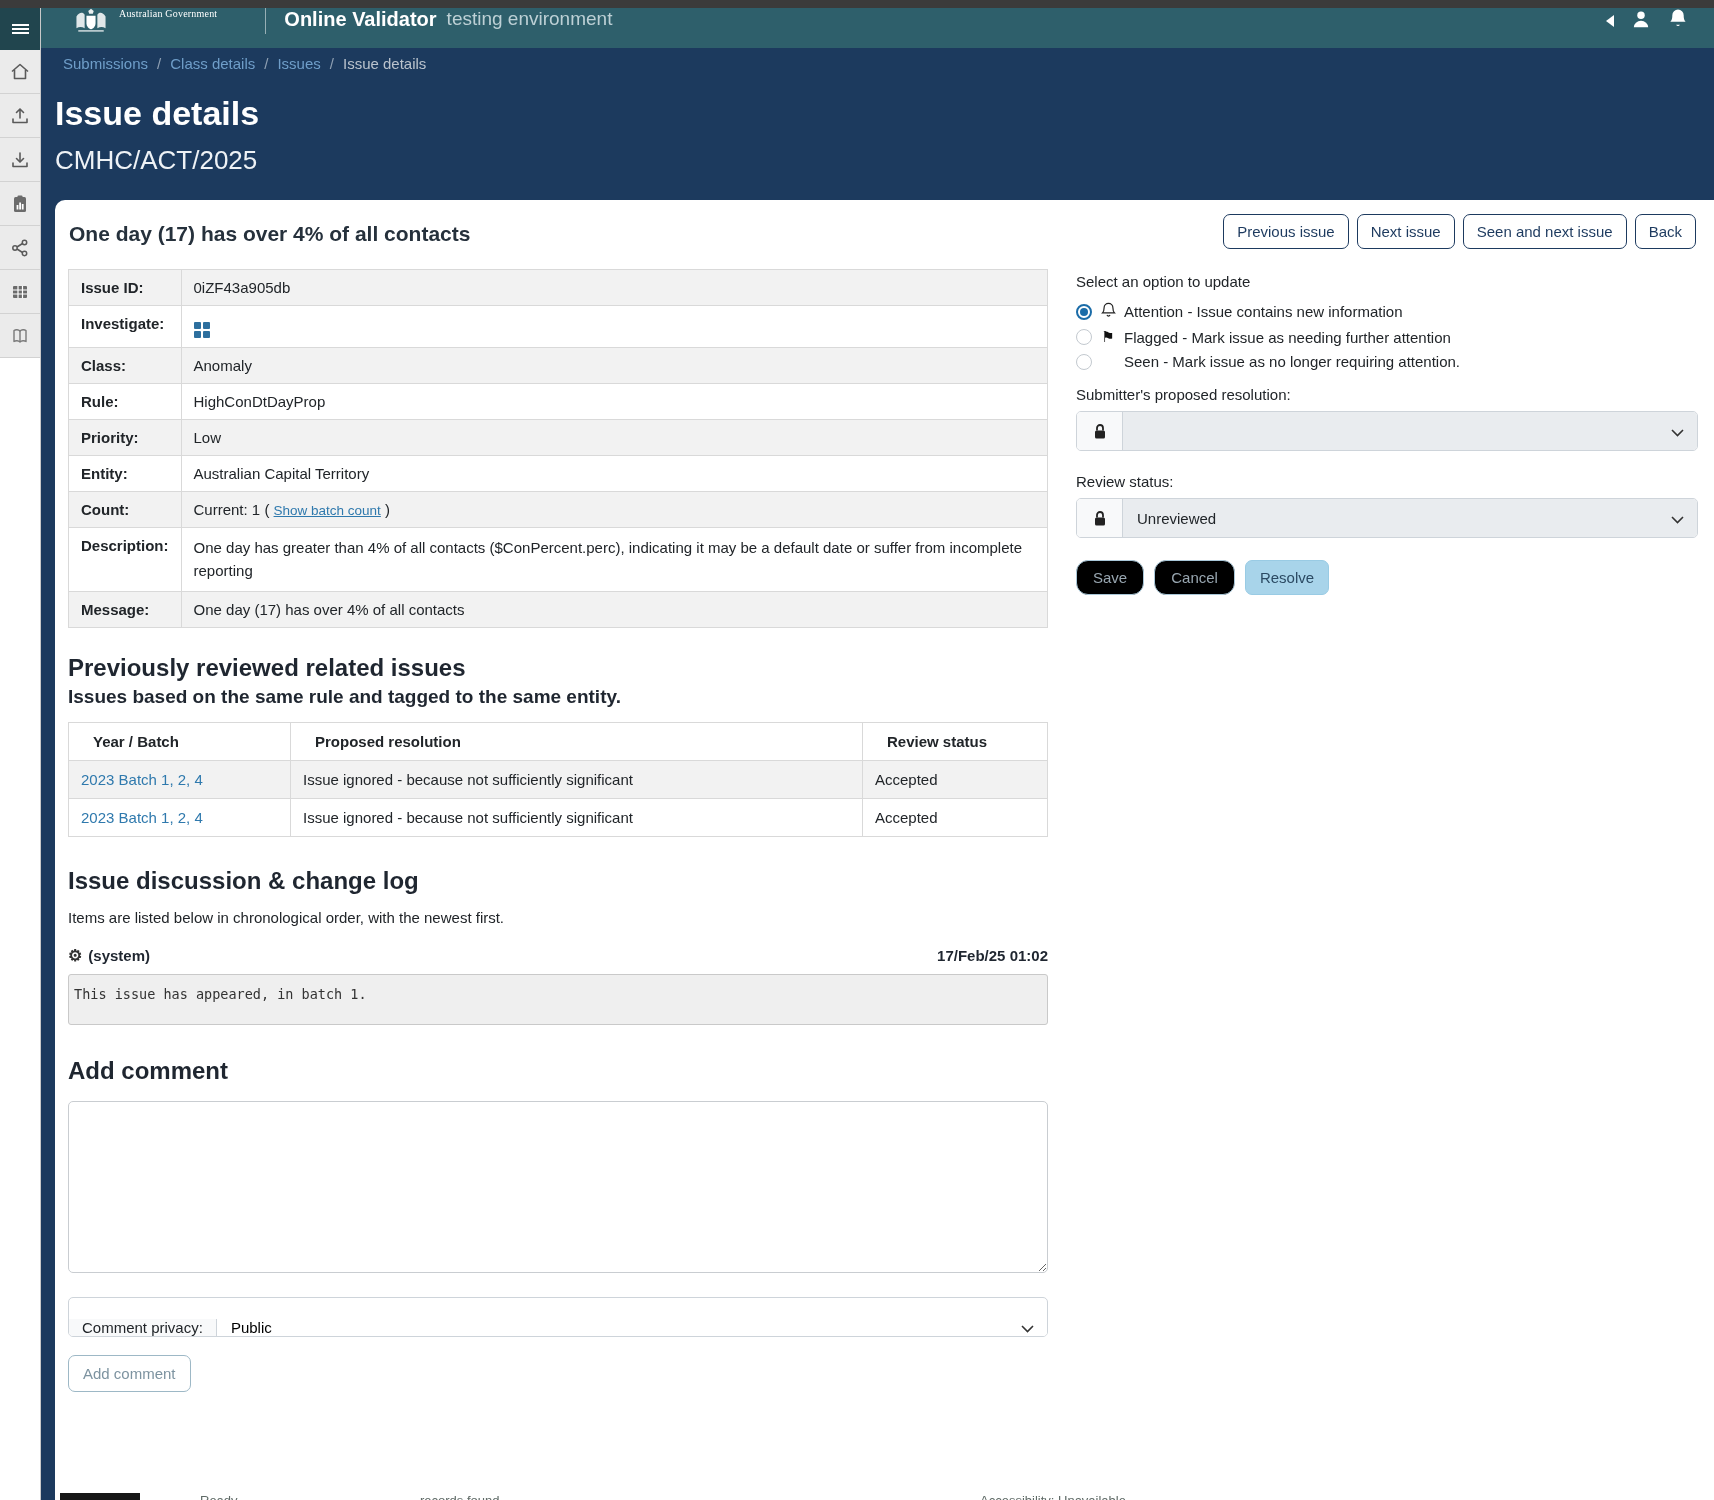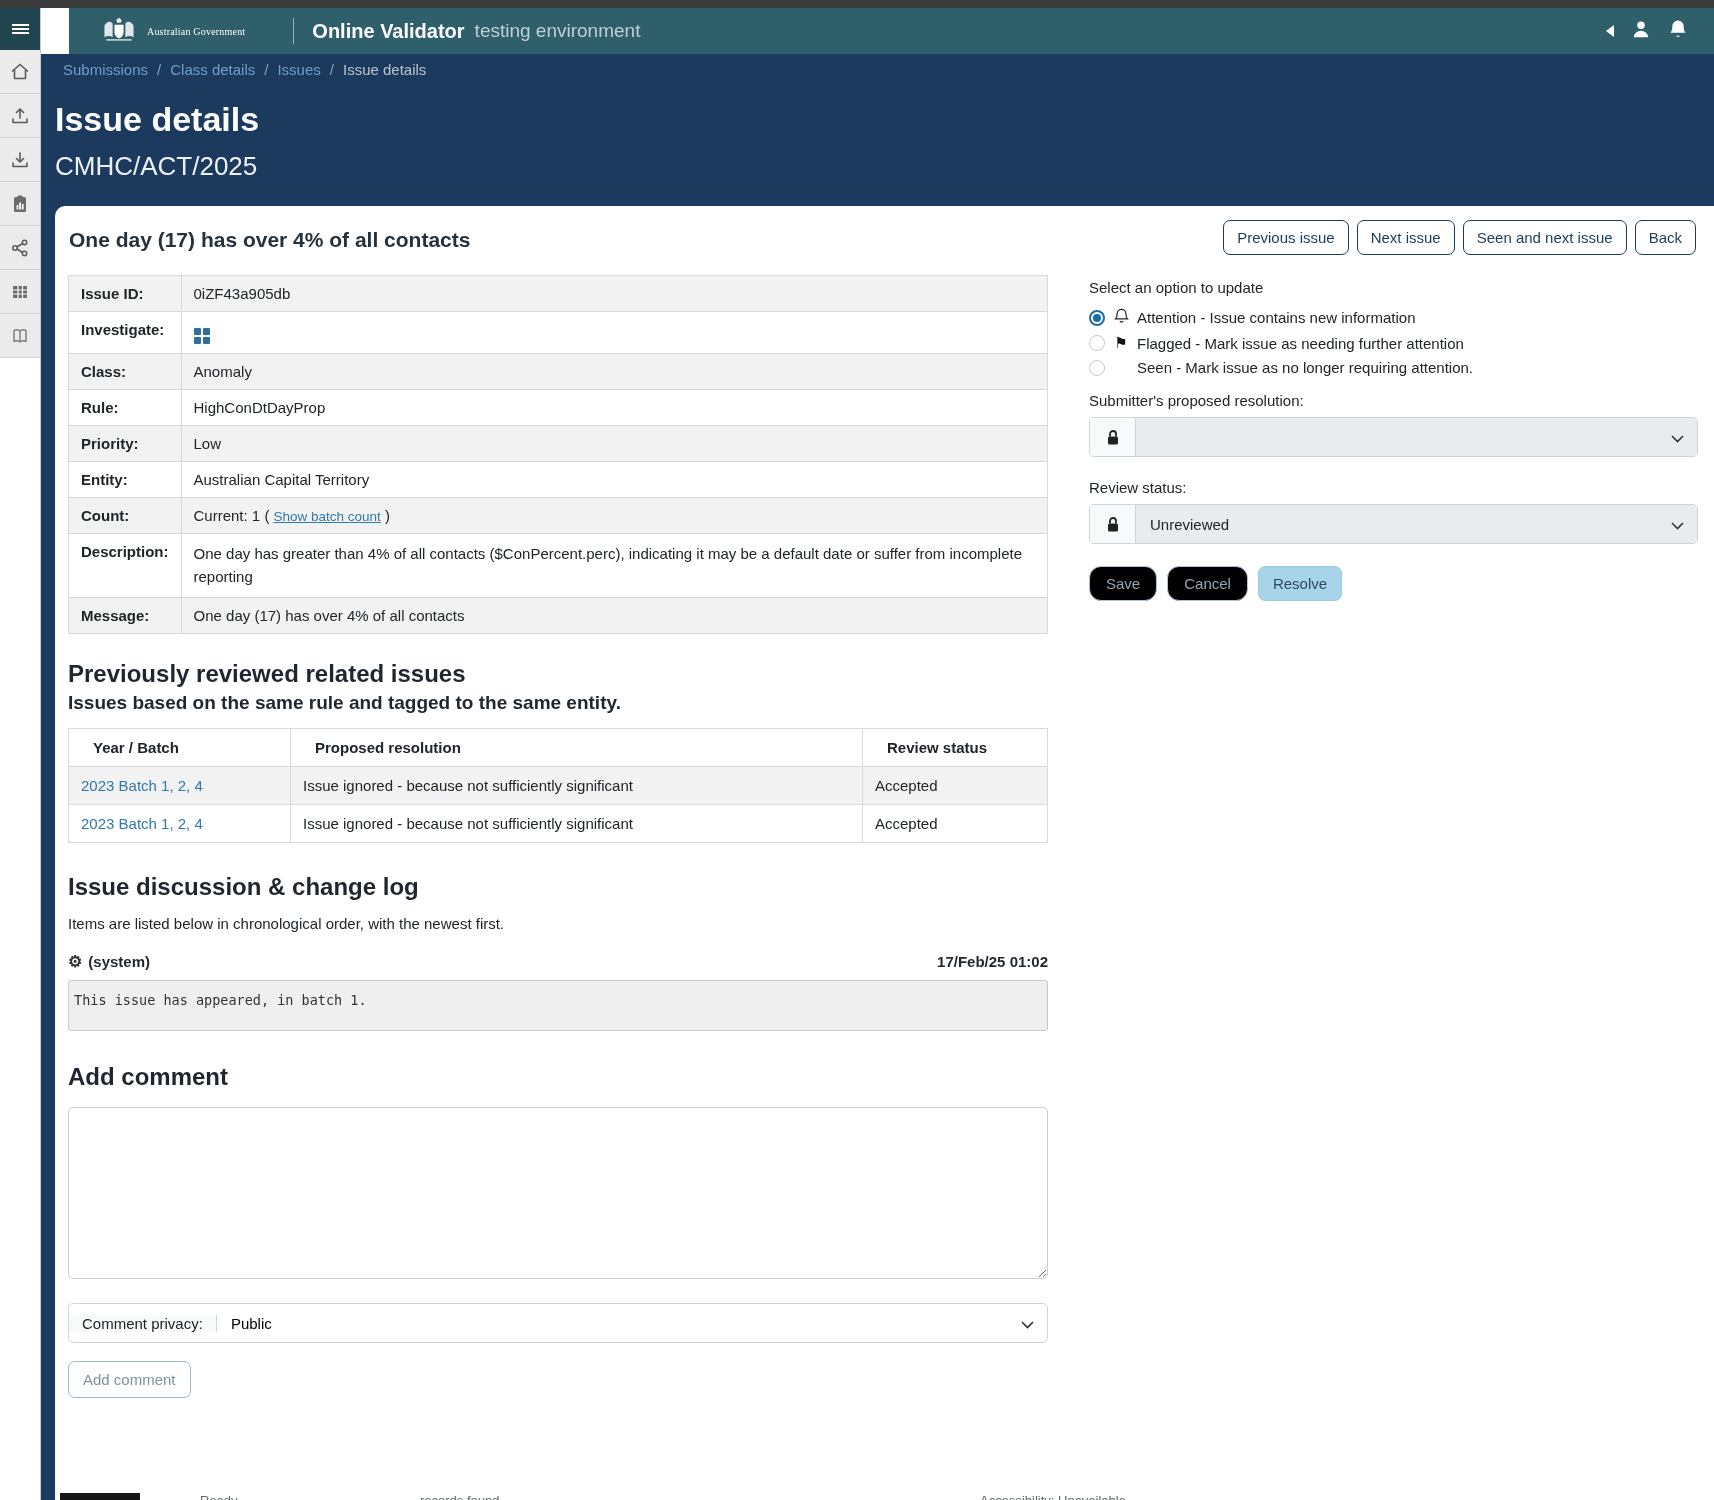--- a/index.html
+++ b/index.html
@@ -15,7 +15,7 @@
 
   
   .main { flex:1; display:flex; flex-direction:column; min-width:0; }
-  .teal { height:46px; background:#2e5f6b; display:flex; align-items:center; color:#fff; flex:none;margin-left:28px; }
+  .teal { height:40px; background:#2e5f6b; display:flex; align-items:flex-start; color:#fff; flex:none; }
   .crest { margin-left:30px; display:flex; align-items:center; }
   .gov-text { font-family:"Liberation Serif", serif; font-size:10px; margin-left:8px; letter-spacing:.2px; }
   .hdivider { width:1px; height:26px; background:rgba(255,255,255,.5); margin:0 18px 0 48px; }

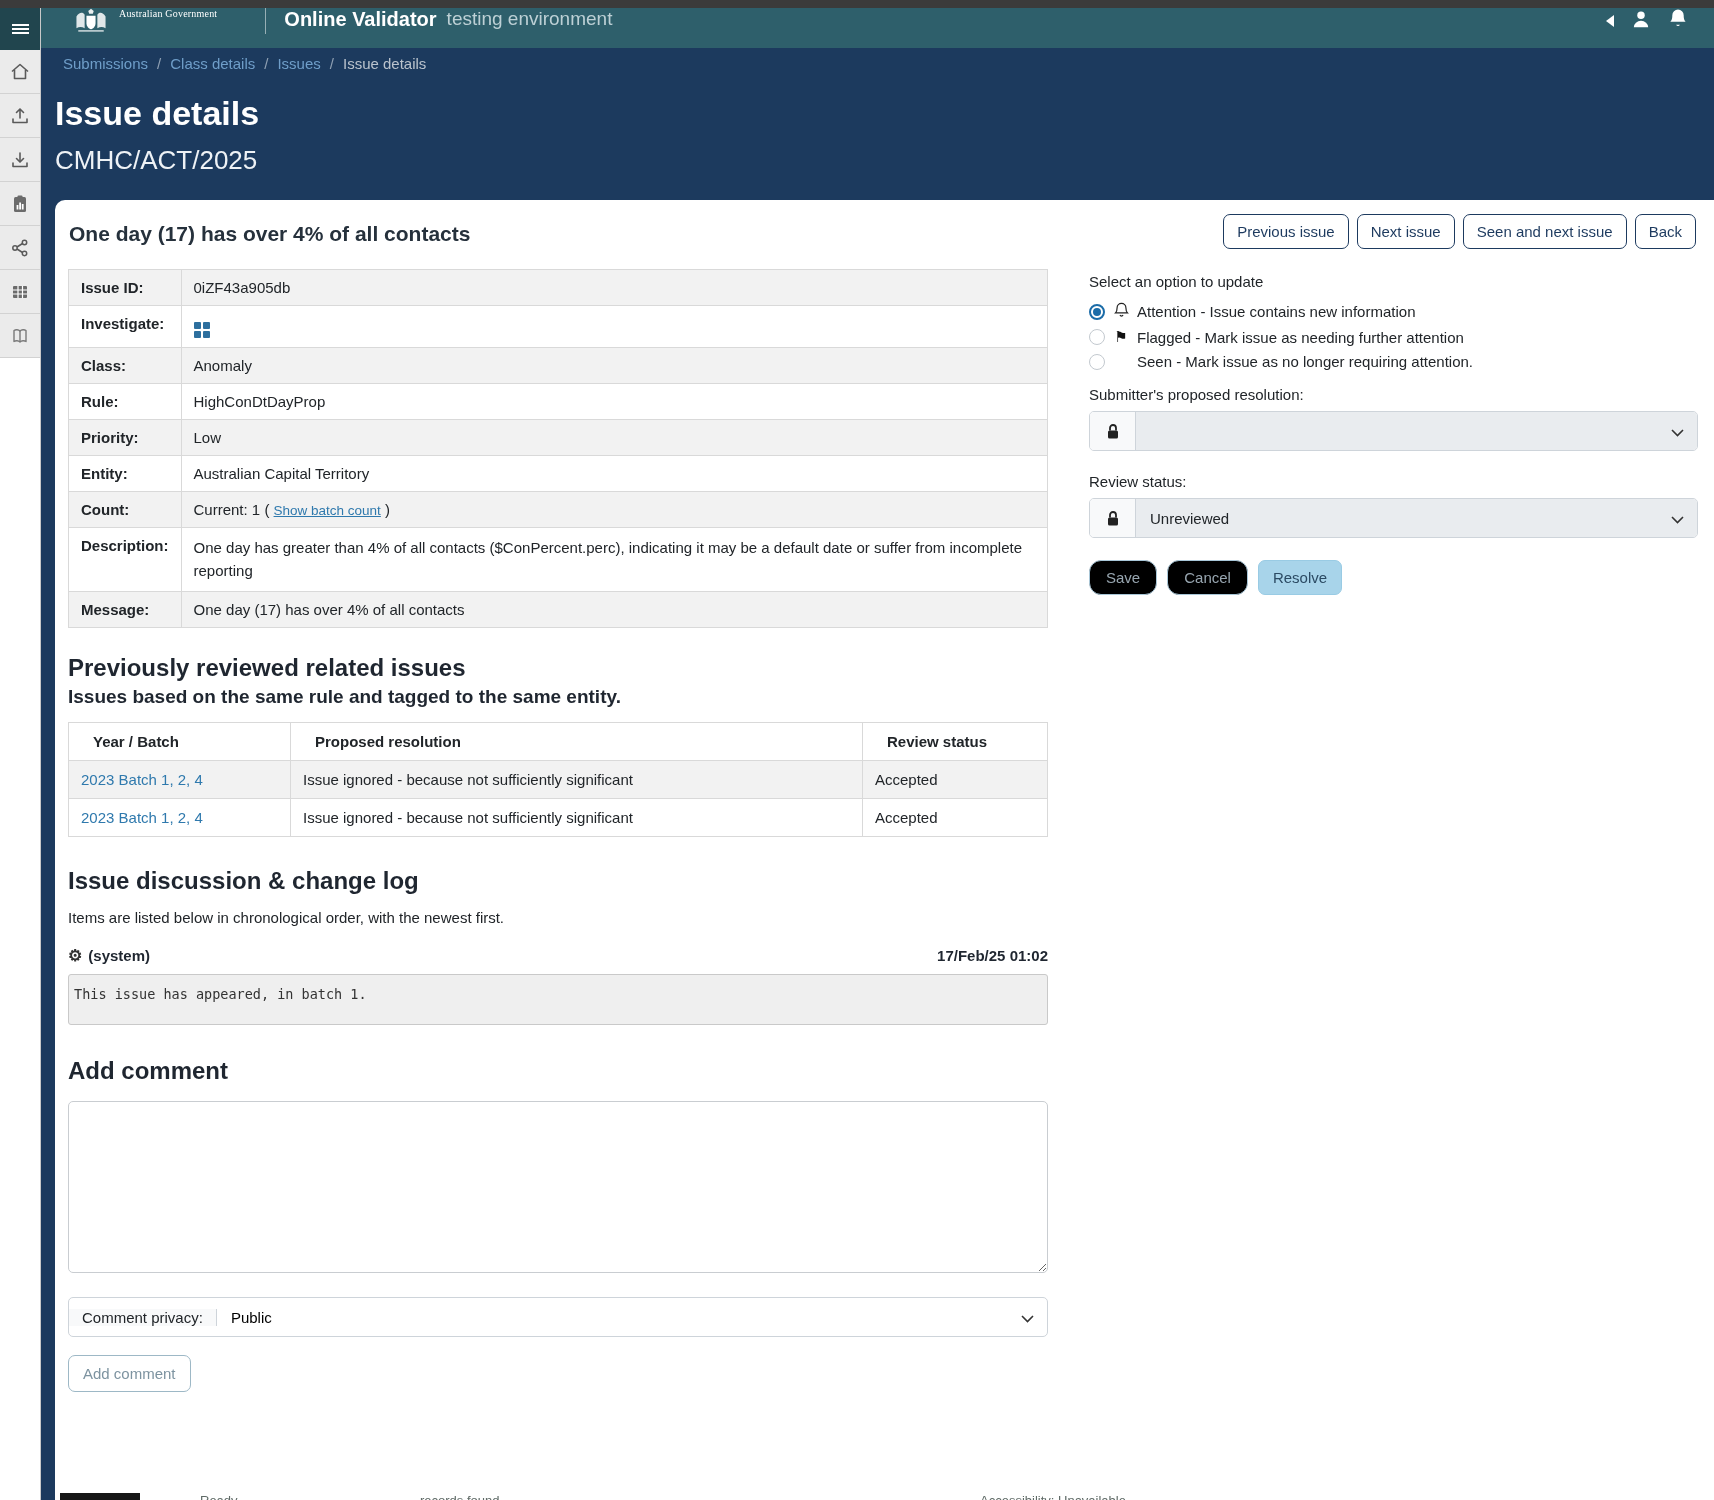--- a/index.html
+++ b/index.html
@@ -42,7 +42,7 @@
   .nav-btns { display:flex; gap:8px; }
   .btn-outline-navy { border:1px solid #1d3a5f; color:#1d3a5f; background:#fff; border-radius:7px; padding:8px 13px; font-size:15px; font-family:inherit; cursor:pointer; white-space:nowrap; }
 
-  .card-body { display:flex; gap:41px; padding-top:8px; }
+  .card-body { display:flex; gap:28px; padding-top:8px; }
   .left-col { width:980px; flex:none; }
   .right-col { flex:1; padding-top:2px; }
 

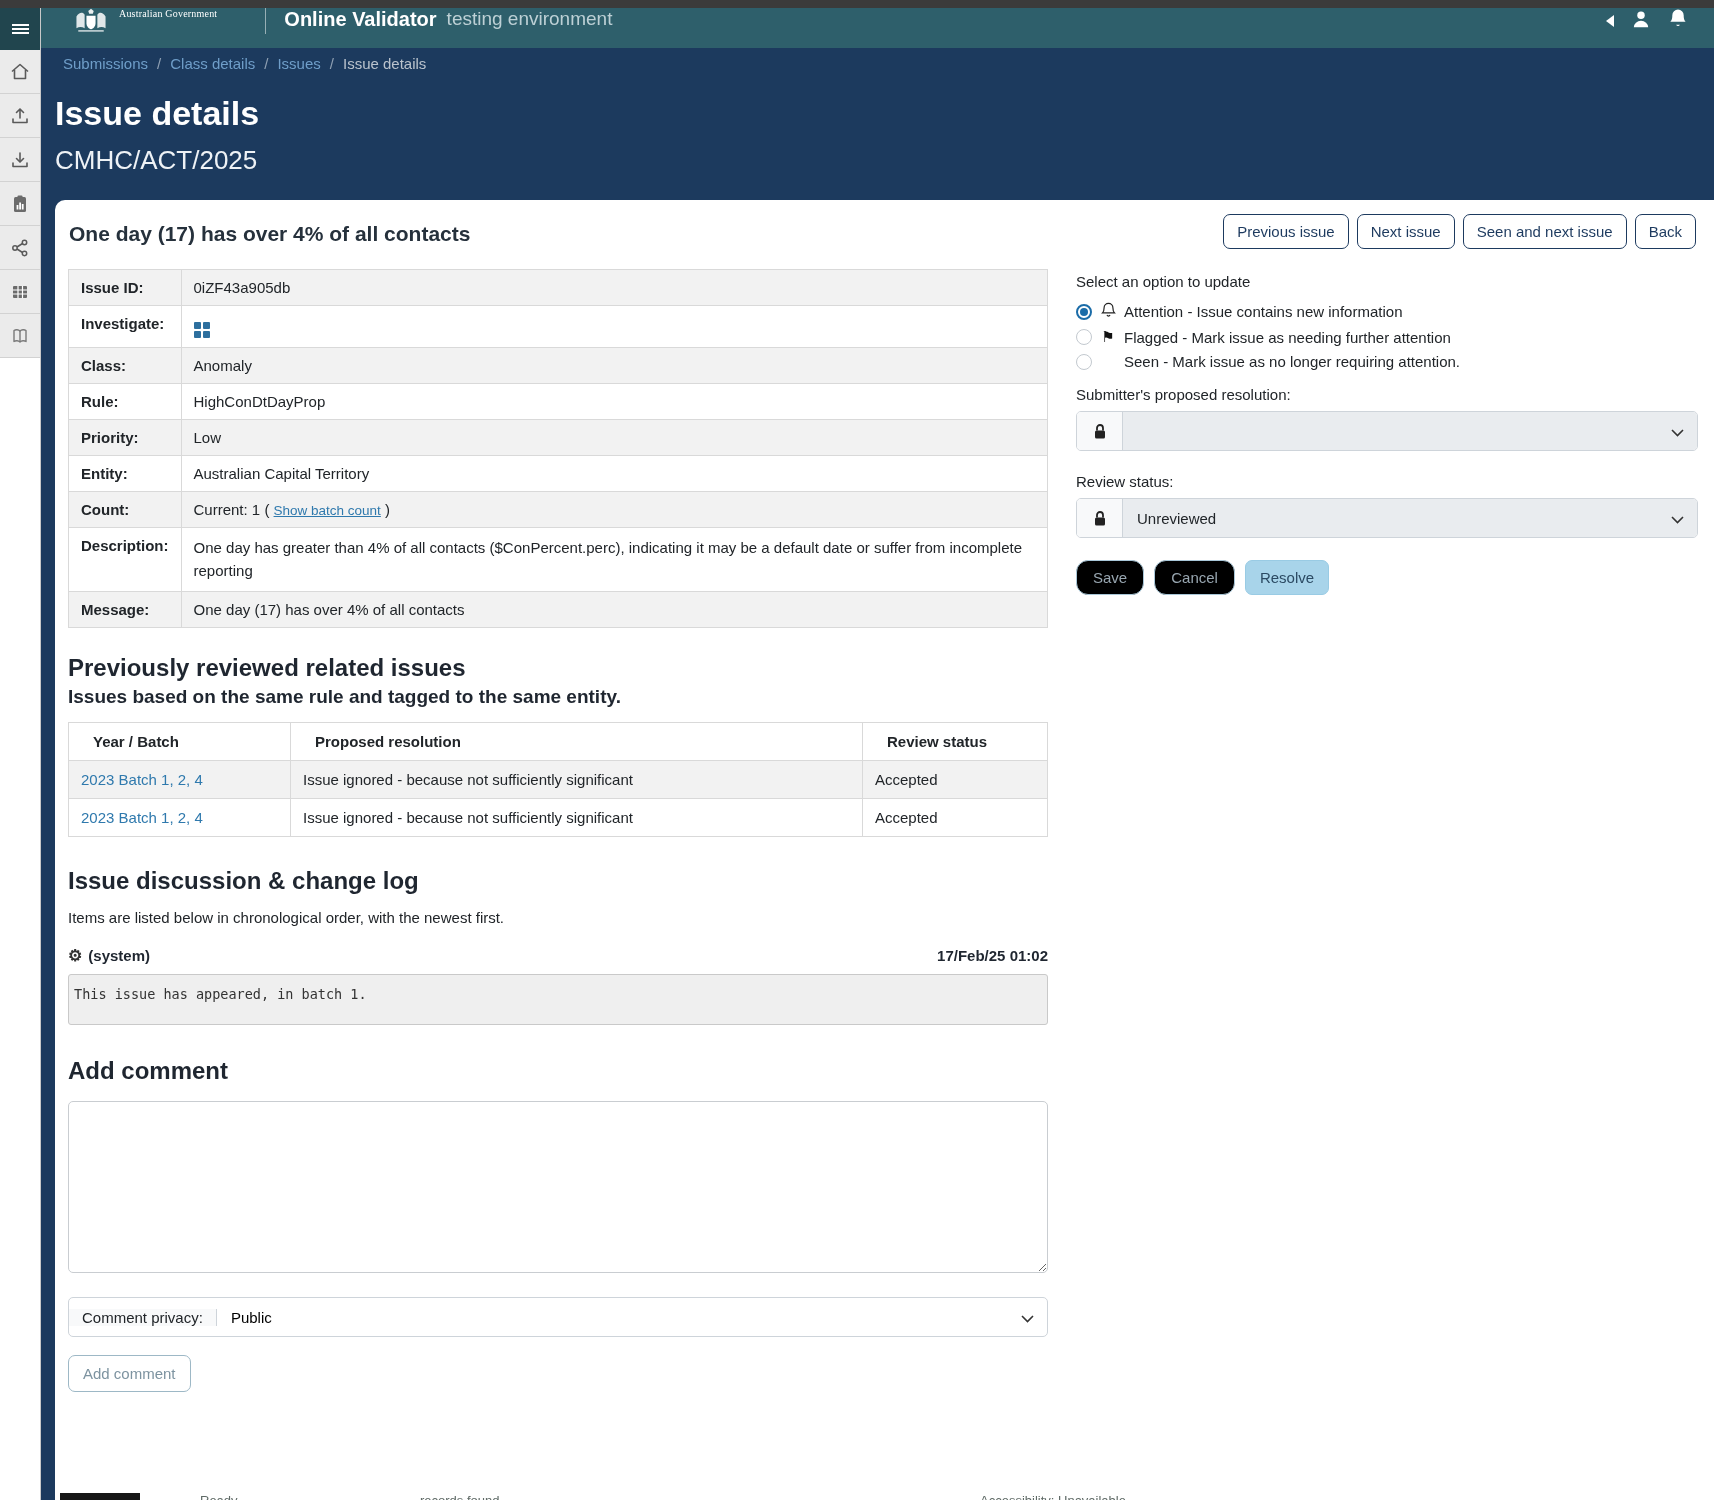--- a/index.html
+++ b/index.html
@@ -80,7 +80,7 @@
   .addc-h { font-size:24px; font-weight:bold; color:#1f2630; margin:32px 0 16px; }
   textarea.comment { width:100%; height:172px; border:1px solid #c9cdd1; border-radius:5px; resize:both; font-family:inherit; font-size:15px; padding:8px; color:#212529; }
 
-  .privacy-group { display:flex; margin-top:20px; border:1px solid #ced4da; border-radius:5px; overflow:hidden; height:40px; font-size:15px; align-items:center; }
+  .privacy-group { display:flex; margin-top:20px; border:1px solid #ced4da; border-radius:5px; overflow:hidden; height:40px; font-size:15px; align-items:flex-end; }
   .pg-label { background:#f8f9fa; border-right:1px solid #ced4da; padding:0 13px; display:flex; align-items:center; color:#212529; }
   .pg-select { flex:1; display:flex; align-items:center; padding:0 14px; background:#fff; cursor:pointer; position:relative; }
   .pg-select .chev { position:absolute; right:13px; }

